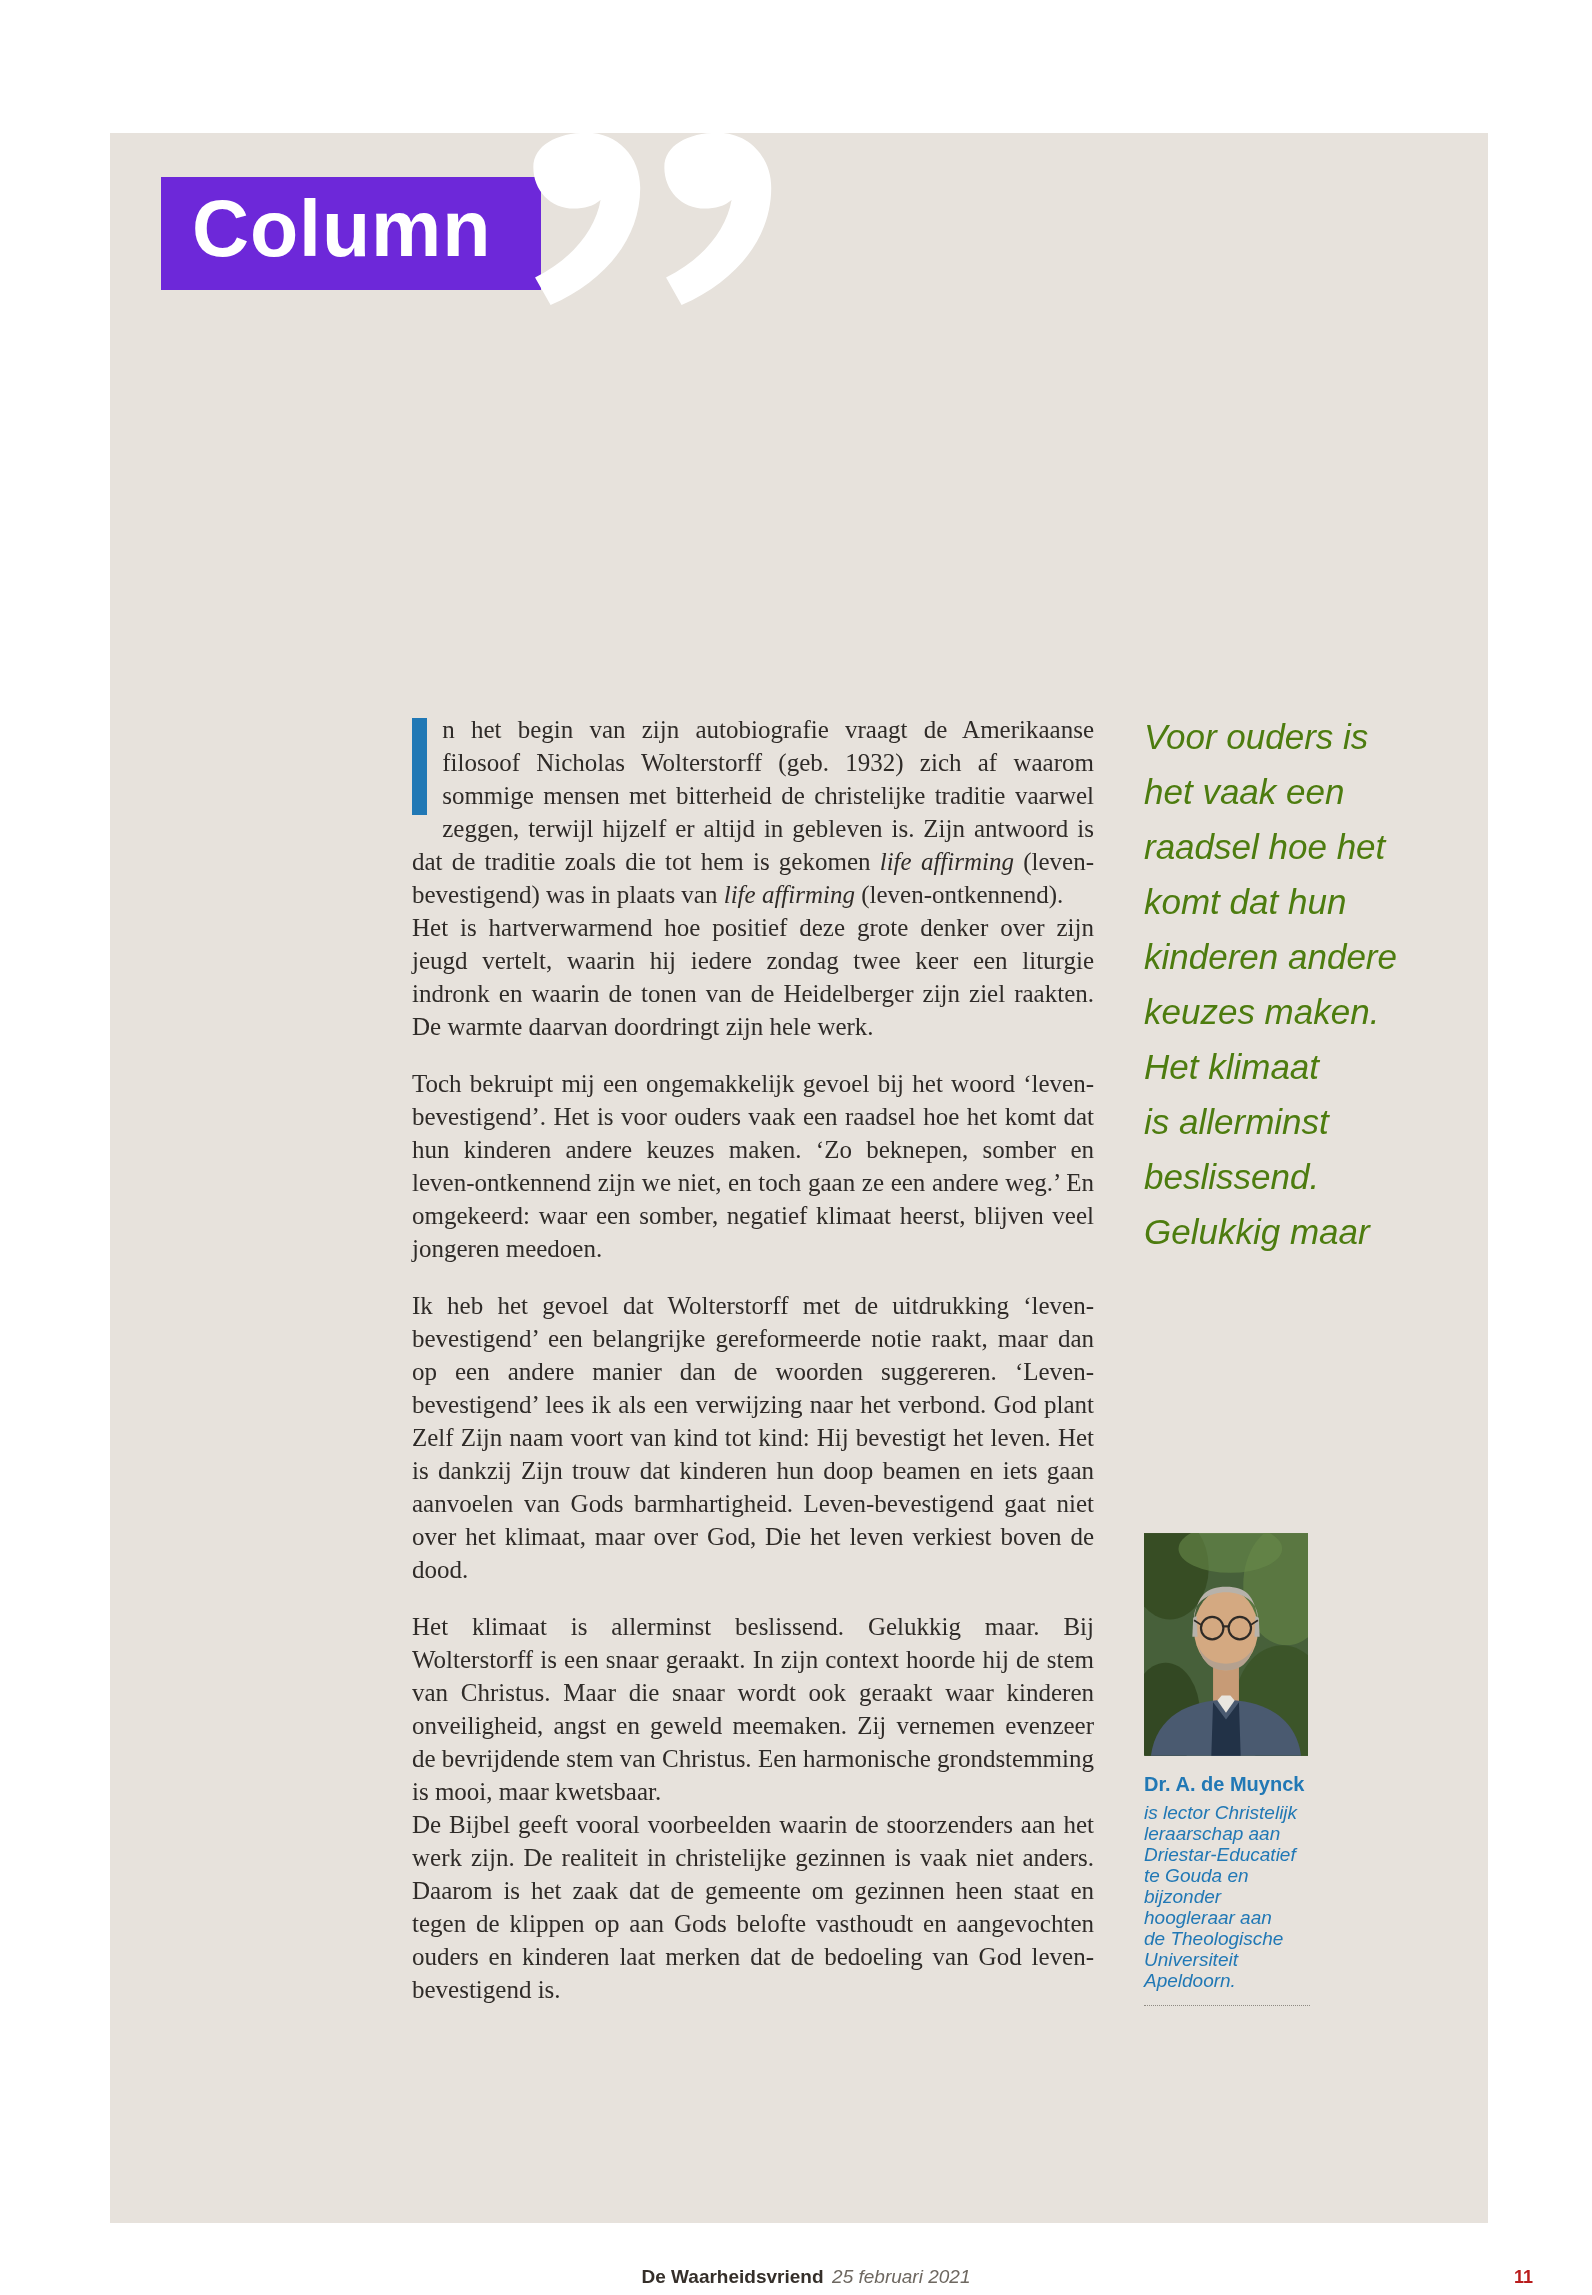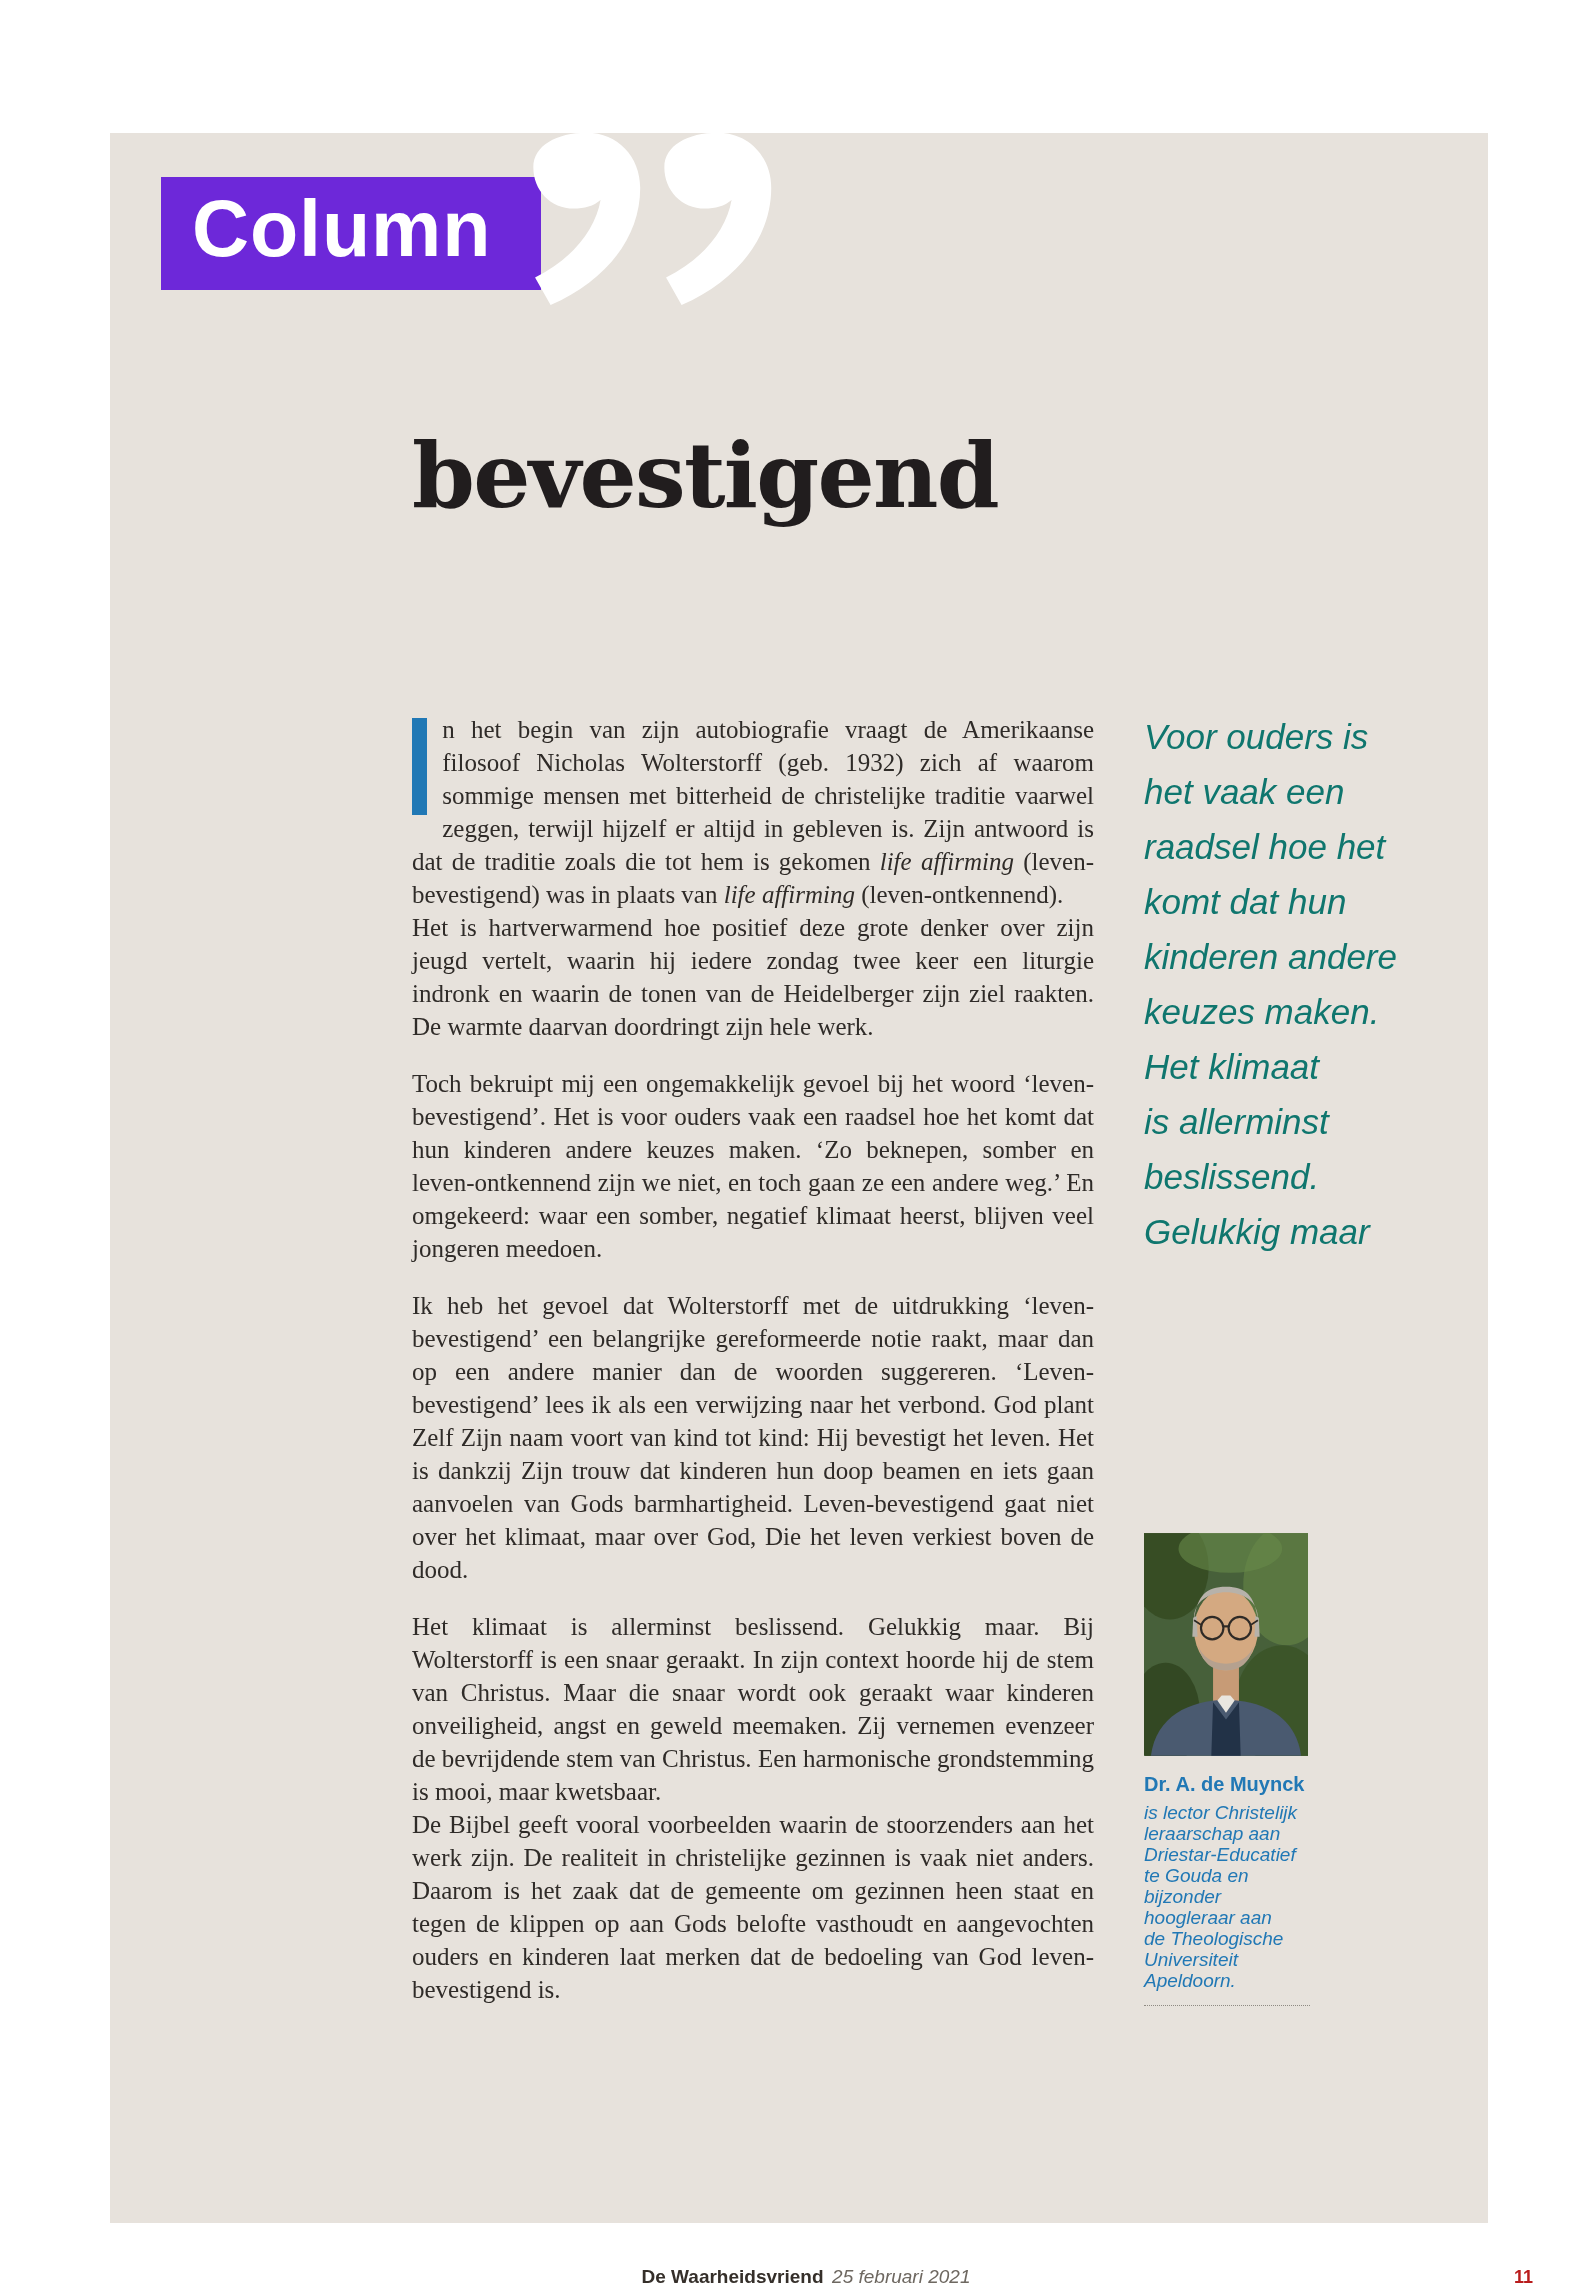--- a/index.html
+++ b/index.html
@@ -99,7 +99,6 @@
   </div>
 
   <h1 class="title">
-    <span class="title-line">bevestigend</span>
   </h1>
 
   <div class="body-col">

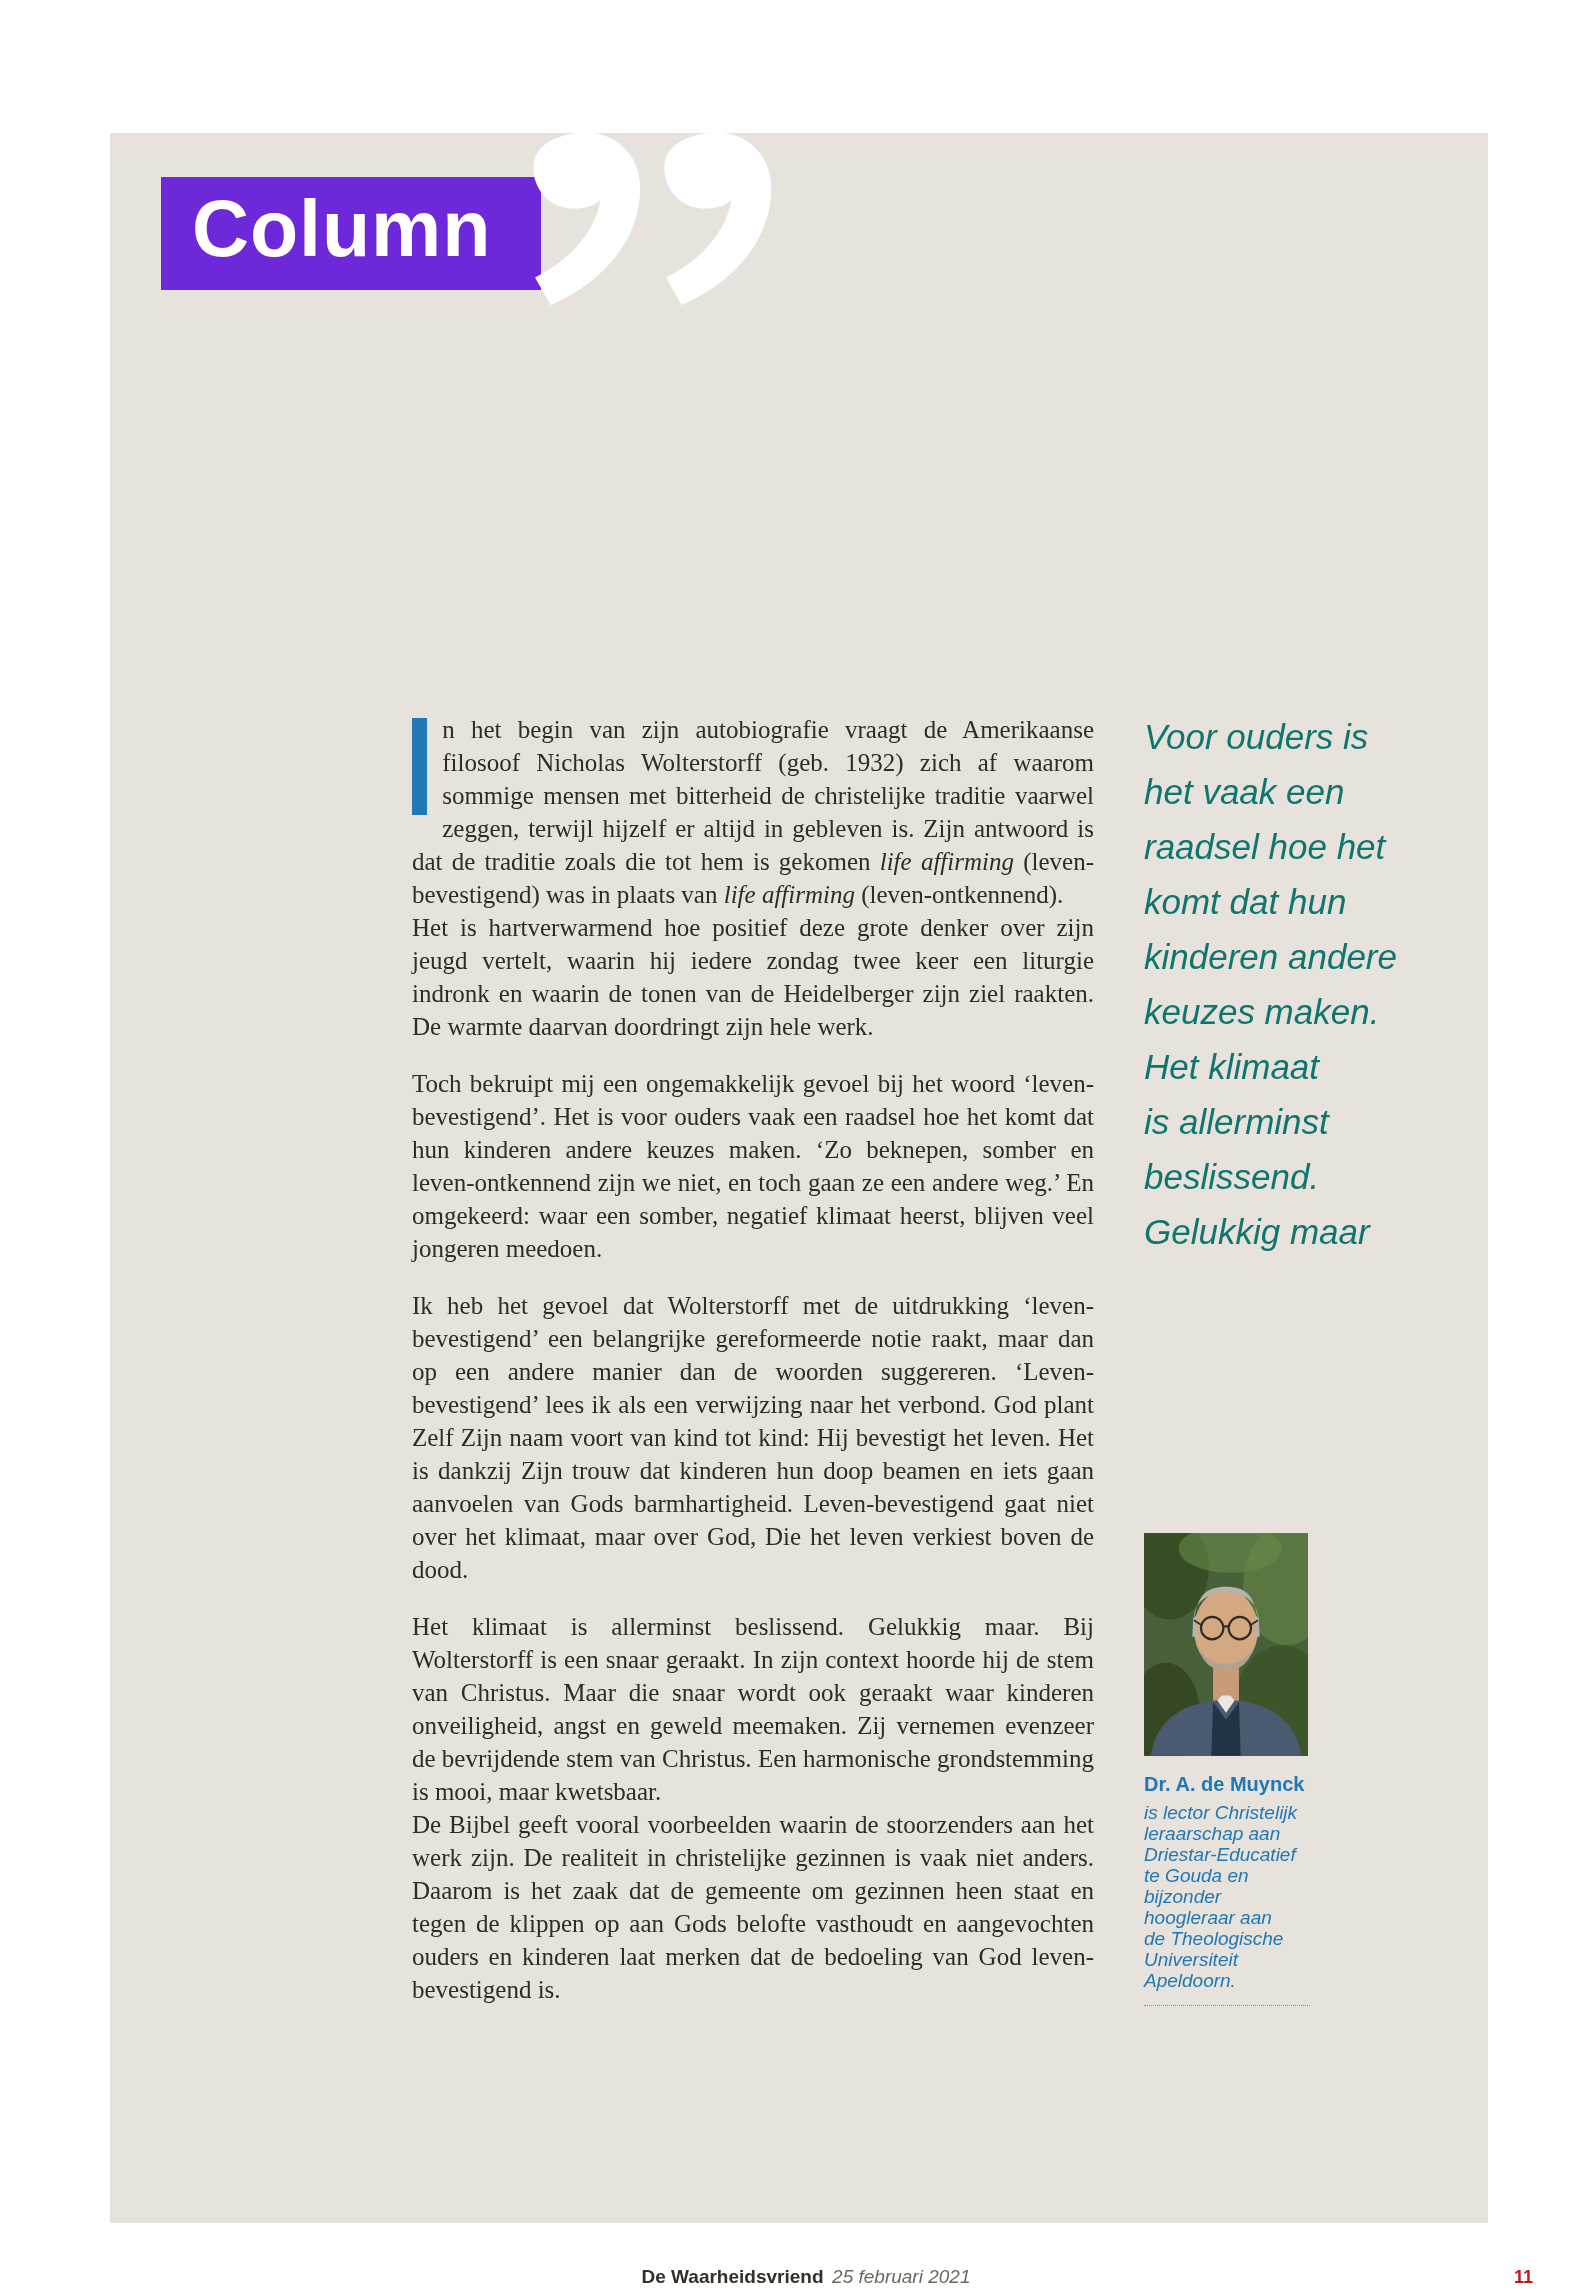--- a/index.html
+++ b/index.html
@@ -54,7 +54,7 @@
     position: absolute; left: 1144px; top: 709px; width: 311px;
     font-family: "Liberation Sans", sans-serif;
     font-style: italic; font-size: 35px; line-height: 55px;
-    color: #0f766e;
+    color: #4d7c0f;
     white-space: pre-line;
   }
   .photo {

